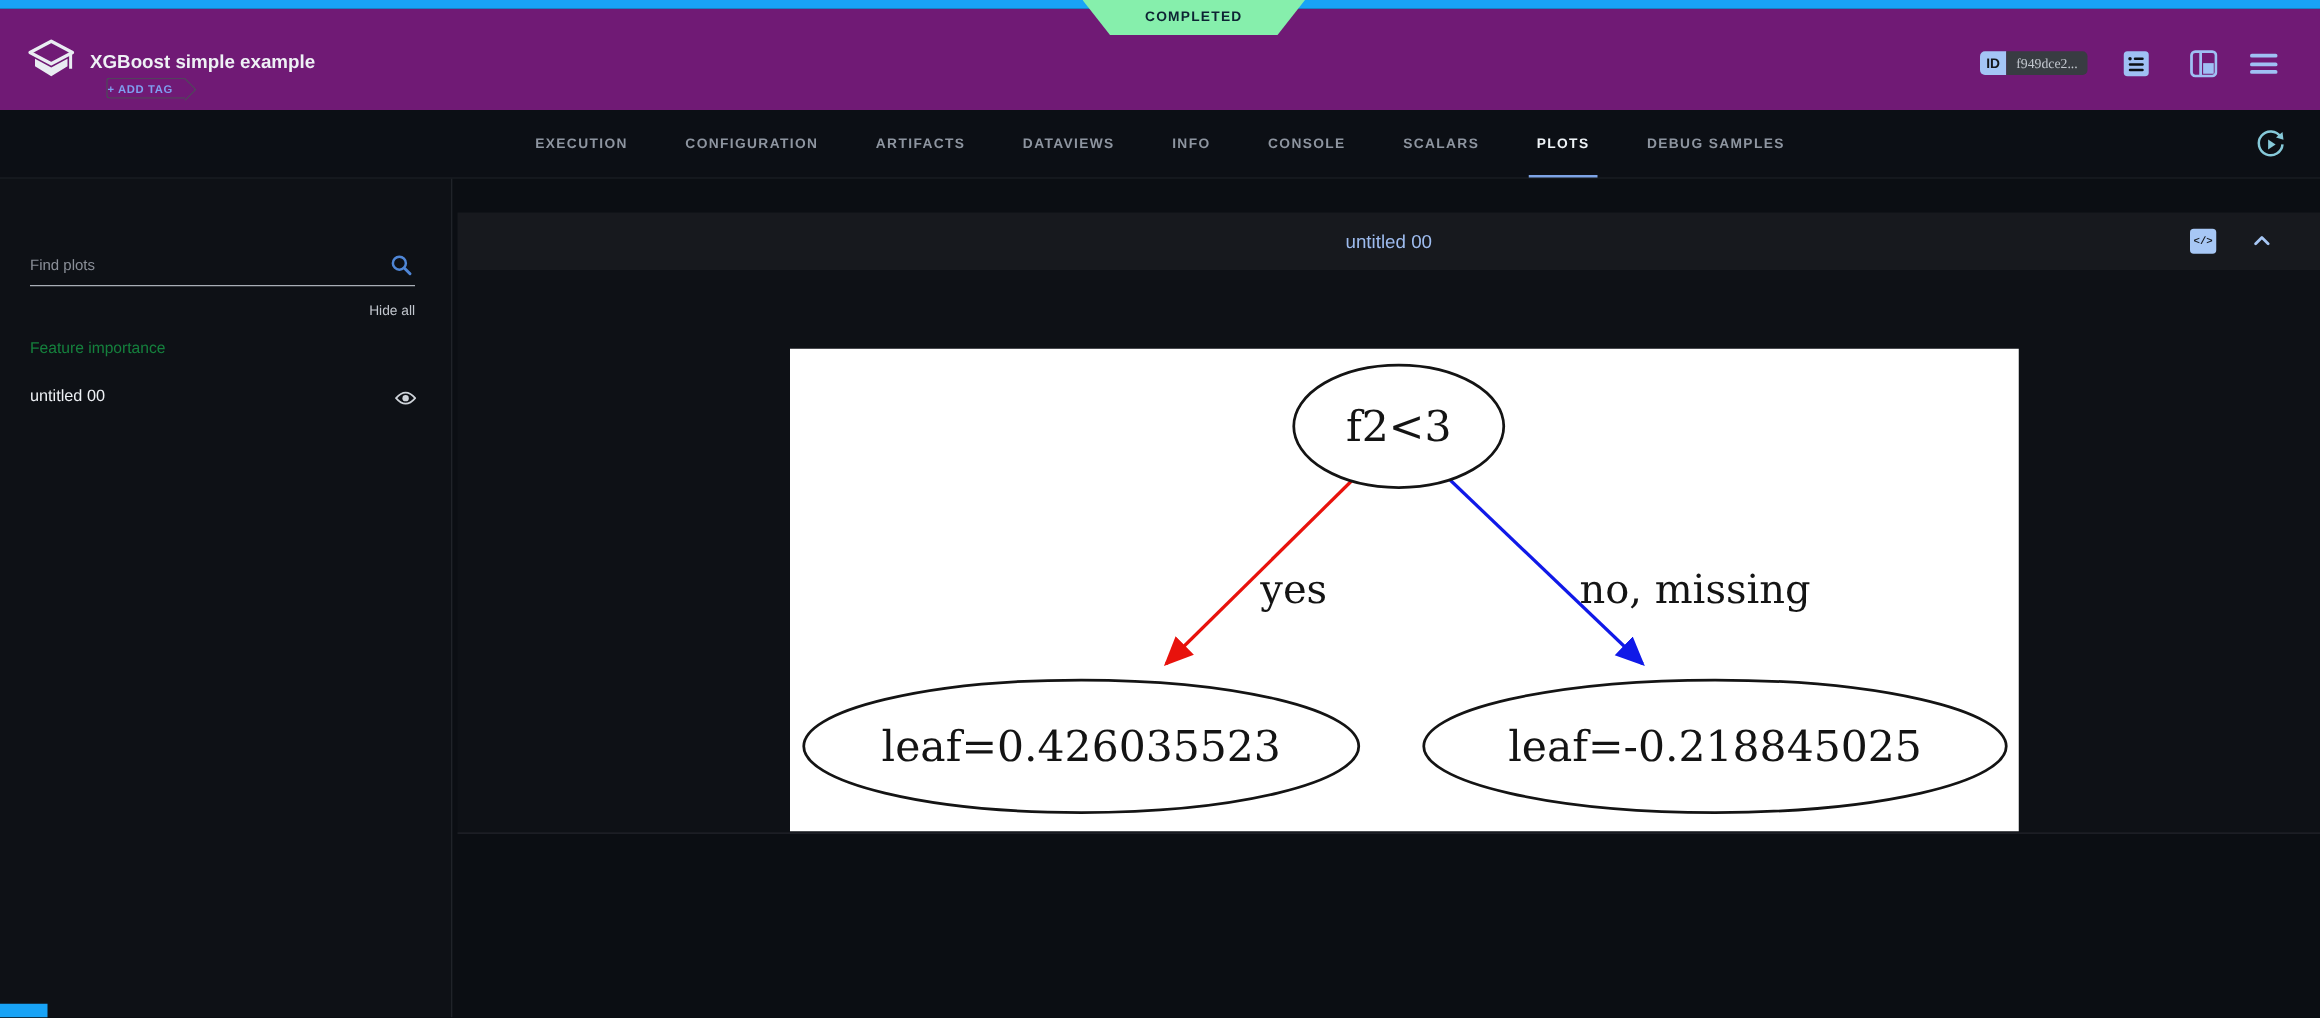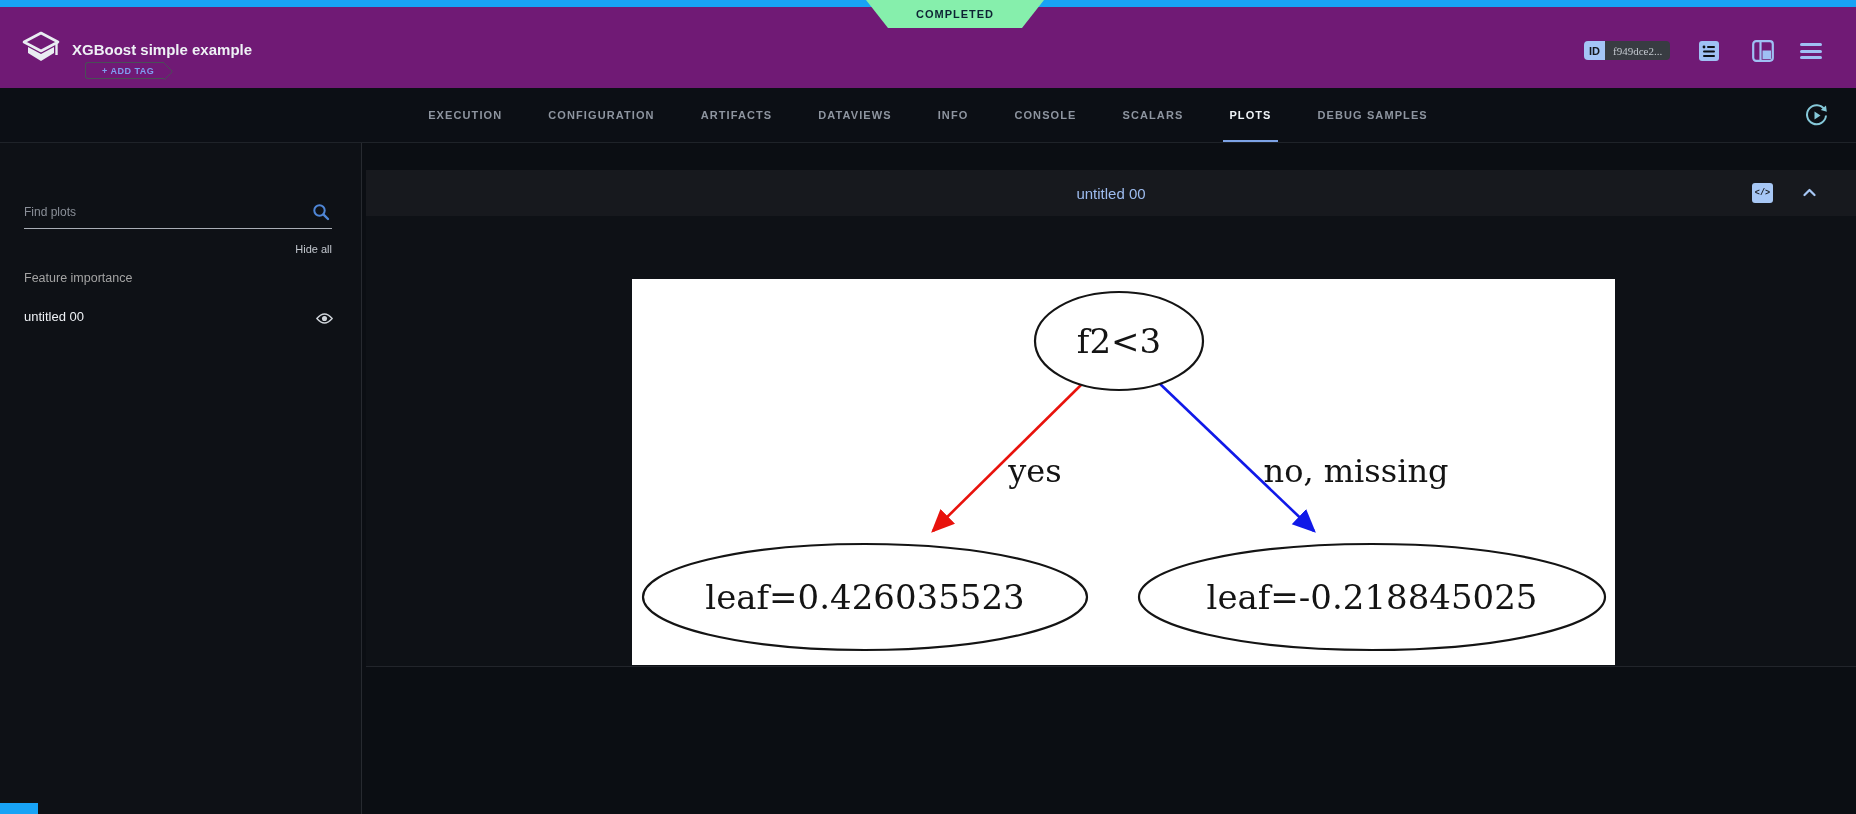--- a/index.html
+++ b/index.html
@@ -33,7 +33,7 @@
   .tag-chip {
     position:absolute; left:85px; top:55px; height:17px;
     border:1px solid #4a4f57; border-right:none; border-radius:3px 0 0 3px;
-    padding:0 10px 0 16px; display:flex; align-items:center;
+    padding:0 10px 0 0; display:flex; align-items:center;
   }
   .tag-chip::after {
     content:''; position:absolute; right:-6.5px; top:2px; width:11.5px; height:11.5px;

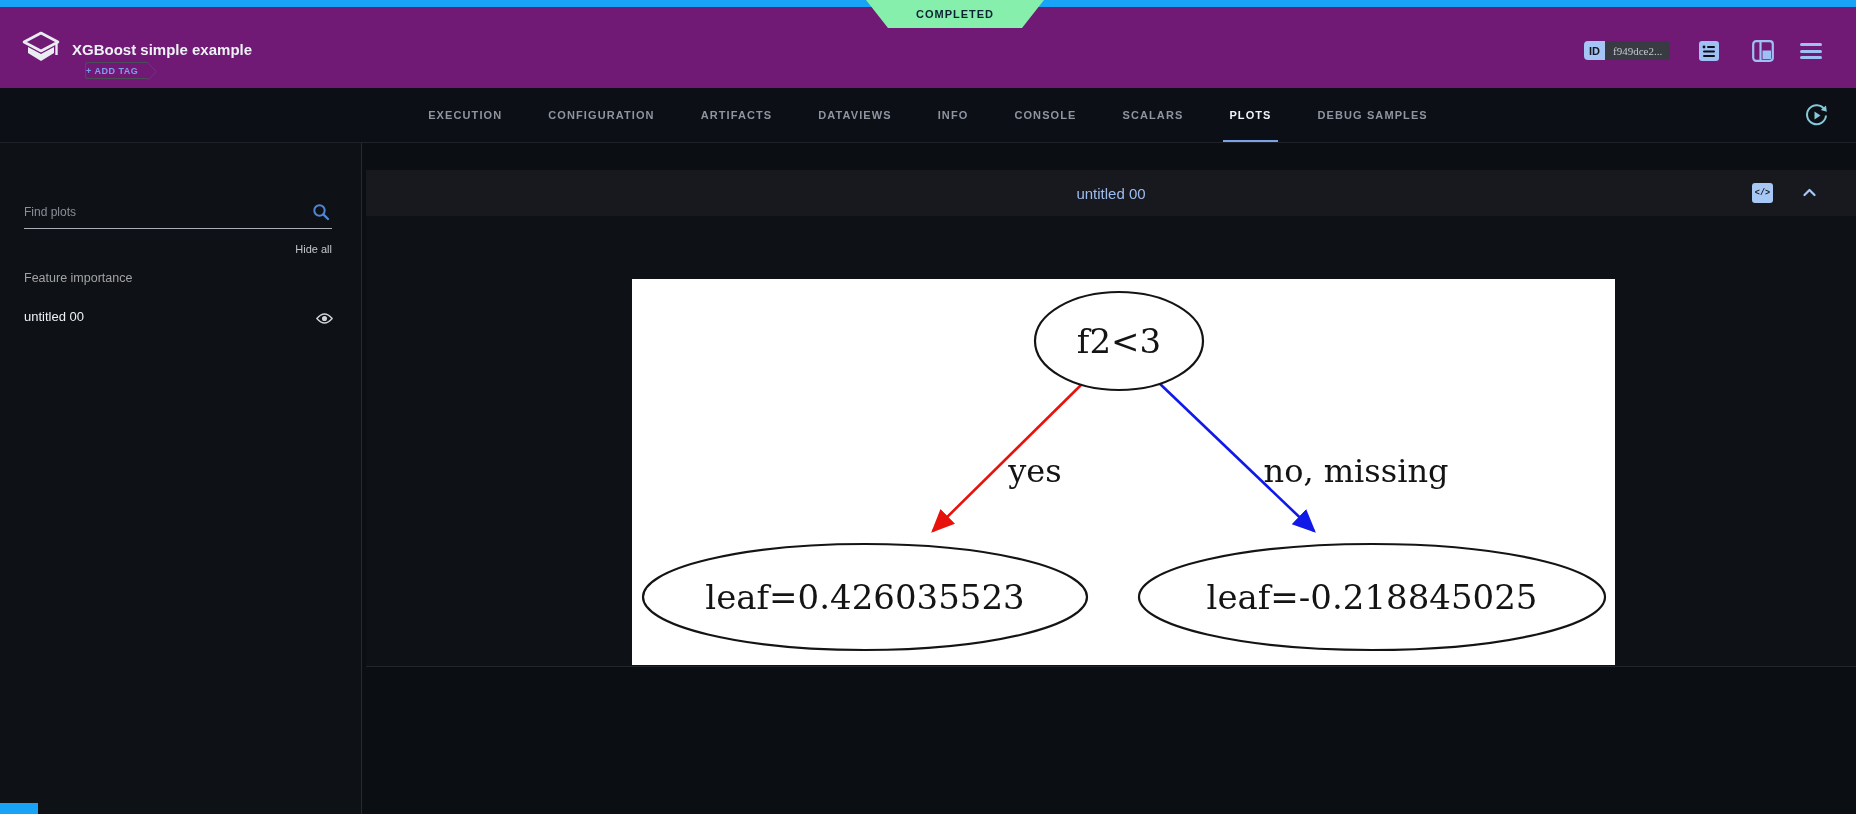--- a/index.html
+++ b/index.html
@@ -89,7 +89,7 @@
   .hide-all {
     position:absolute; right:29px; top:100px; font-size:11px; color:#c1c6cd; cursor:pointer;
   }
-  .group-label { position:absolute; left:24px; top:128px; font-size:12.5px; color:#a3a3a3; }
+  .group-label { position:absolute; left:24px; top:128px; font-size:12.5px; color:#15803d; }
   .plot-item {
     position:absolute; left:0; top:160px; width:362px; height:30px; cursor:pointer;
   }

